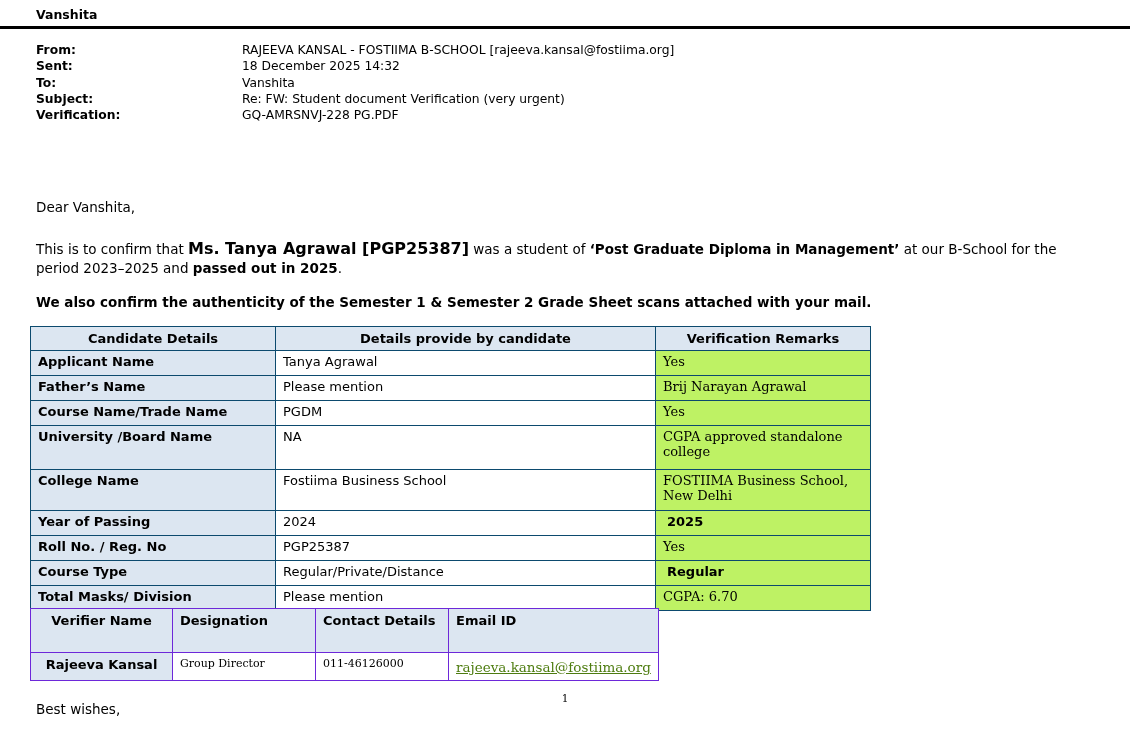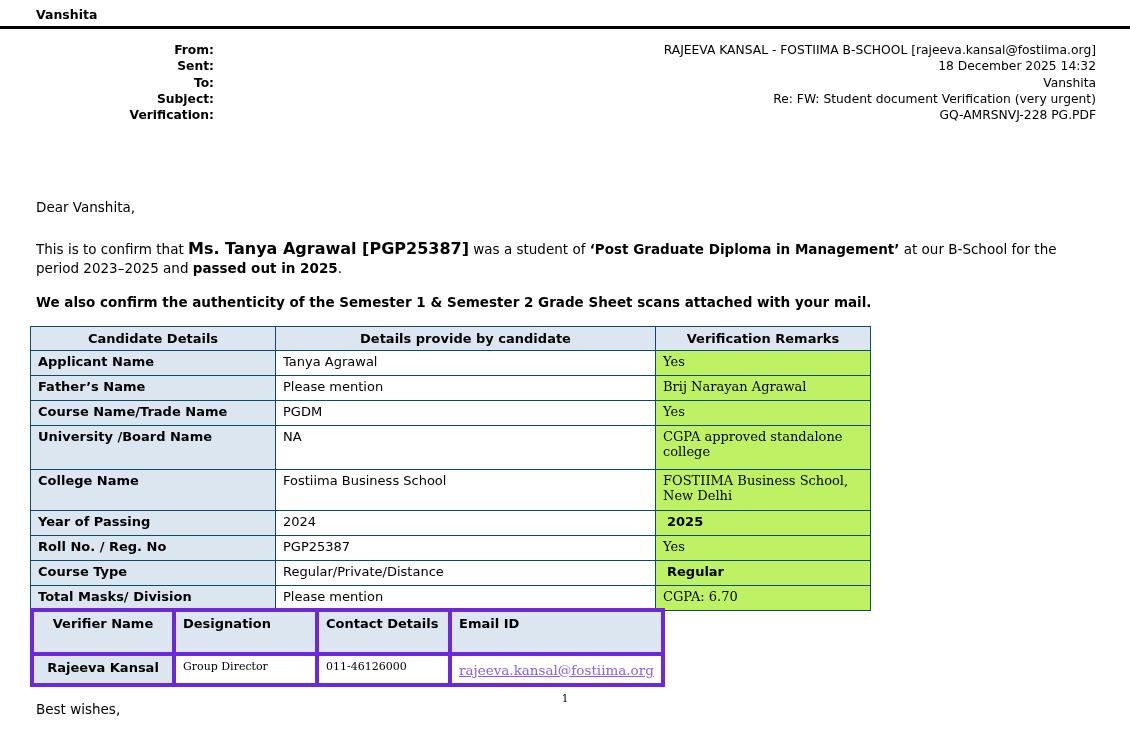--- a/index.html
+++ b/index.html
@@ -54,7 +54,6 @@
   .meta-row {
     display: flex;
     align-items: flex-start;
-    text-align: right;
   }
   .meta-label {
     width: 178px;

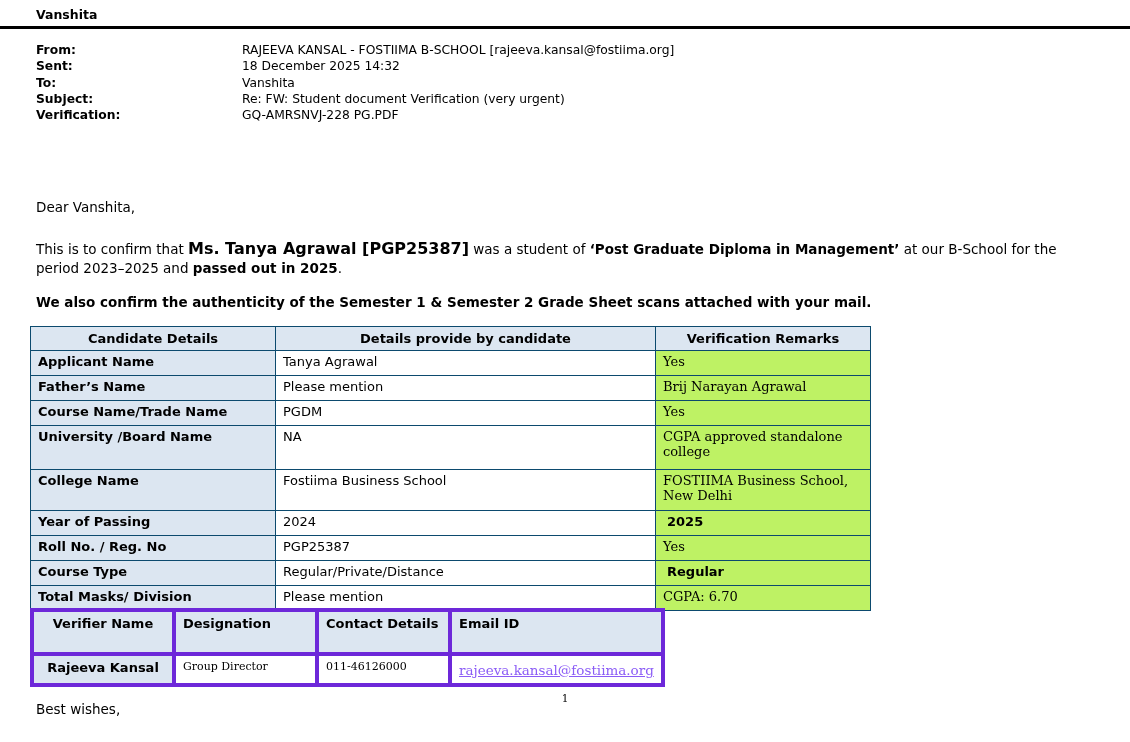--- a/index.html
+++ b/index.html
@@ -165,7 +165,7 @@
     table-layout: fixed;
   }
   table.verifier td, table.verifier th {
-    border: 4px solid #6d28d9;
+    border: 1px solid #6d28d9;
     padding: 4px 7px;
     vertical-align: top;
   }

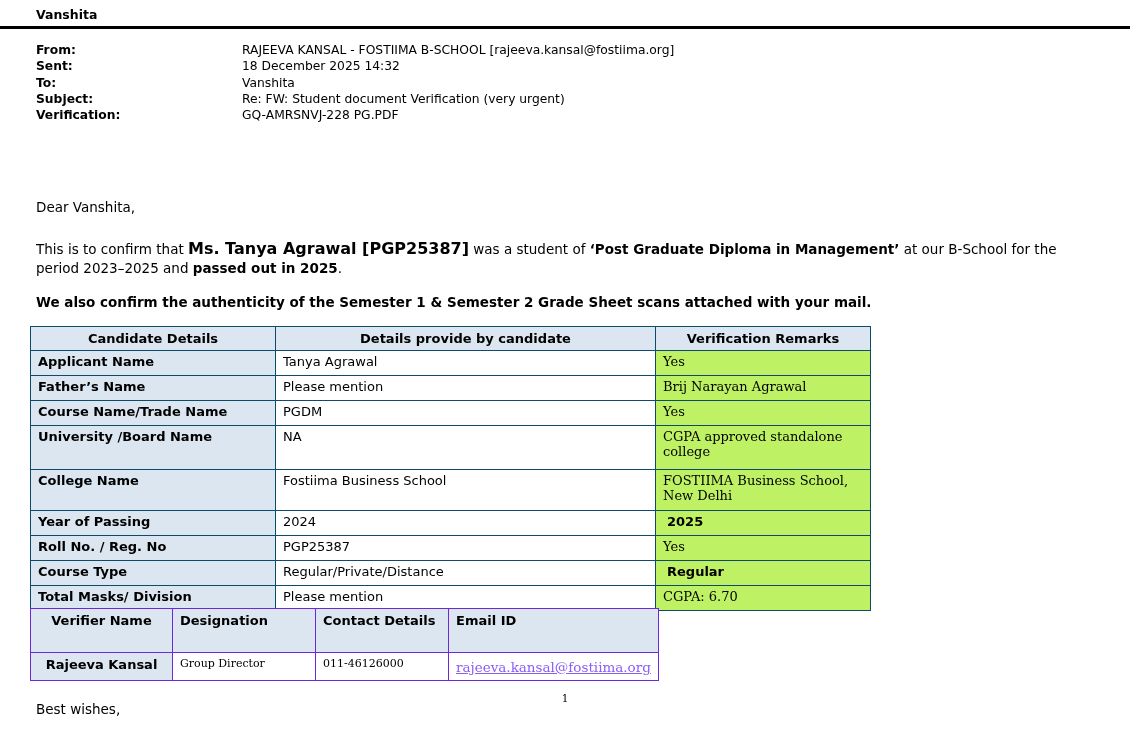--- a/index.html
+++ b/index.html
@@ -204,7 +204,7 @@
     height: 27px;
   }
   .v-email a {
-    color: #8b5cf6;
+    color: #4d7c0f;
     text-decoration: underline;
     font-family: "DejaVu Serif", serif;
     font-size: 13.5px;

